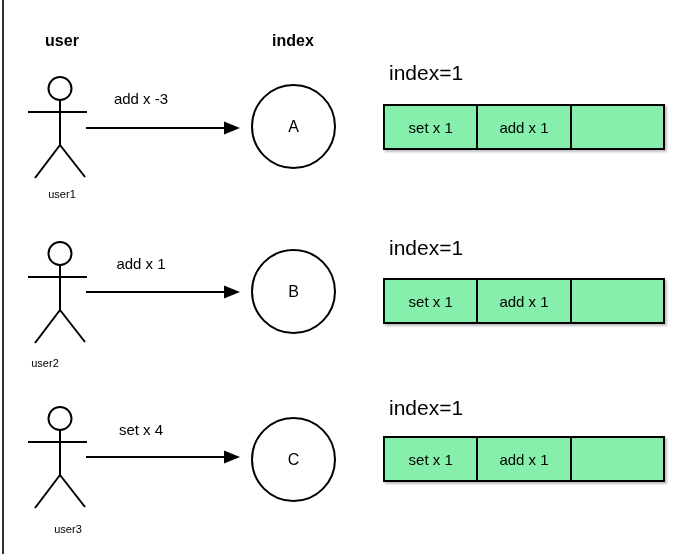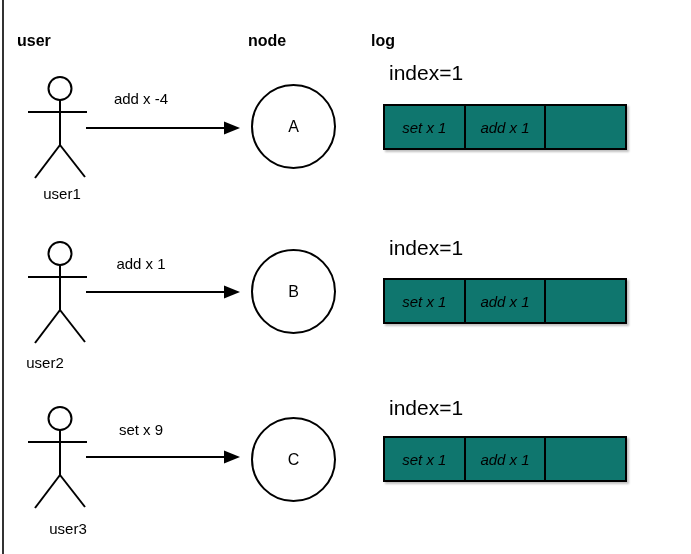--- a/index.html
+++ b/index.html
@@ -21,7 +21,7 @@
   .col-header {
     position: absolute;
     width: 90px;
-    text-align: left;
+    text-align: center;
     font-size: 16px;
     font-weight: 700;
     line-height: 20px;

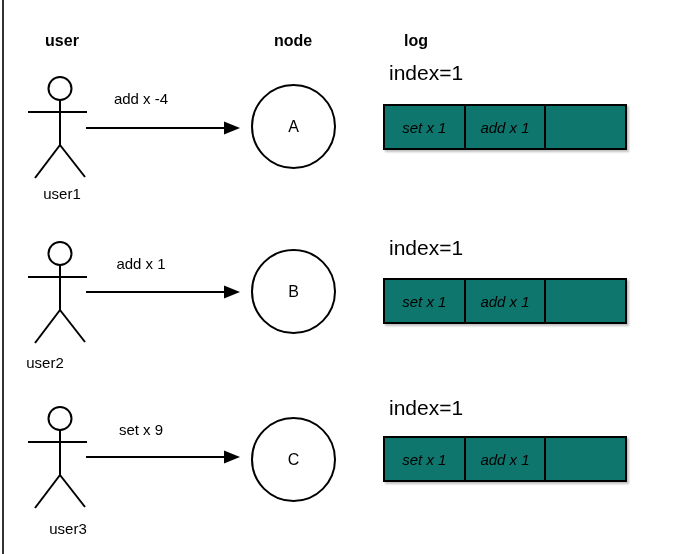--- a/index.html
+++ b/index.html
@@ -87,7 +87,7 @@
   <div class="frame-left"></div>
 
   <div class="col-header" style="left:17px; top:31px;">user</div>
-  <div class="col-header" style="left:248px; top:31px;">node</div>
+  <div class="col-header" style="left:248px; top:31px;">index</div>
   <div class="col-header" style="left:371px; top:31px;">log</div>
 
   <div>

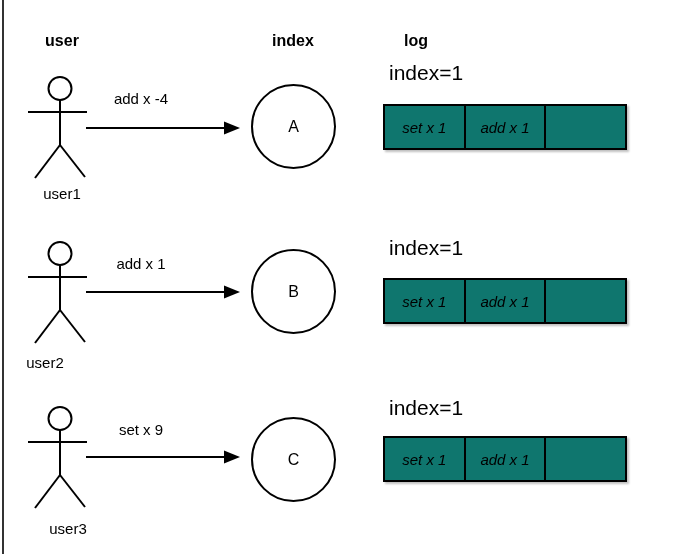--- a/index.html
+++ b/index.html
@@ -88,7 +88,6 @@
 
   <div class="col-header" style="left:17px; top:31px;">user</div>
   <div class="col-header" style="left:248px; top:31px;">index</div>
-  <div class="col-header" style="left:371px; top:31px;">log</div>
 
   <div>
     <svg class="figure-svg" style="left:28px; top:75px;" width="60" height="105" viewBox="0 0 60 105">

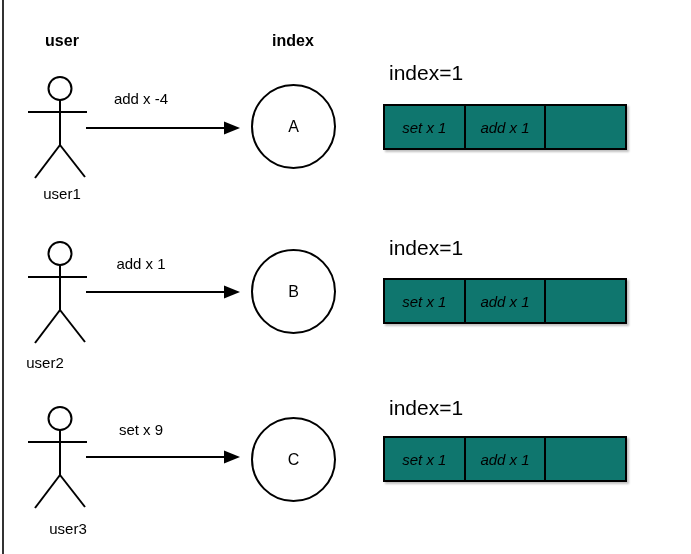--- a/index.html
+++ b/index.html
@@ -99,7 +99,7 @@
     </svg>
     <div class="user-label" style="left:17px; top:184px;">user1</div>
 
-    <div class="msg-label" style="left:91px; top:89px;">add x -4</div>
+    <div class="msg-label" style="left:91px; top:89px;">add x -3</div>
     <svg class="arrow-svg" style="left:86px; top:118px;" width="156" height="20" viewBox="0 0 156 20">
       <line x1="0" y1="10" x2="140" y2="10" stroke="#000" stroke-width="2"></line>
       <polygon points="154,10 138,3.5 138,16.5" fill="#000"></polygon>

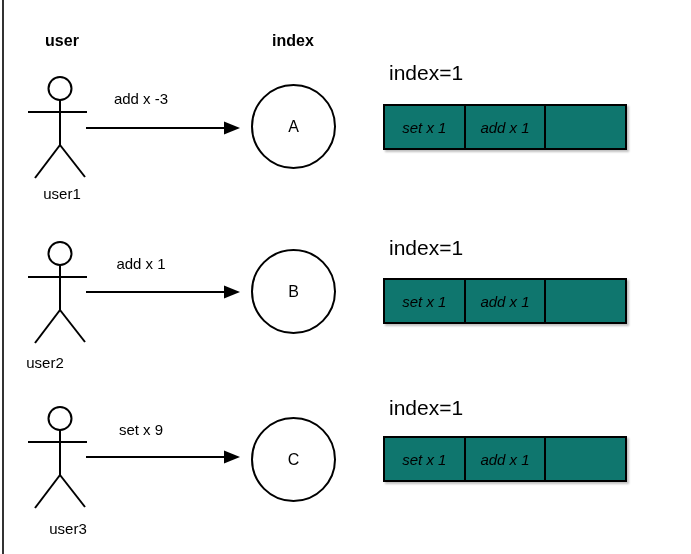--- a/index.html
+++ b/index.html
@@ -61,13 +61,12 @@
   }
   .log-table {
     position: absolute;
-    width: 244px; height: 46px;
+    width: 282px; height: 46px;
     border: 2px solid #000000;
     box-sizing: border-box;
-    background: #0f766e;
+    background: #86efac;
     display: flex;
     box-shadow: 2px 2px 2px rgba(0,0,0,0.25);
-    font-style: italic;
   }
   .log-cell {
     flex: 1;

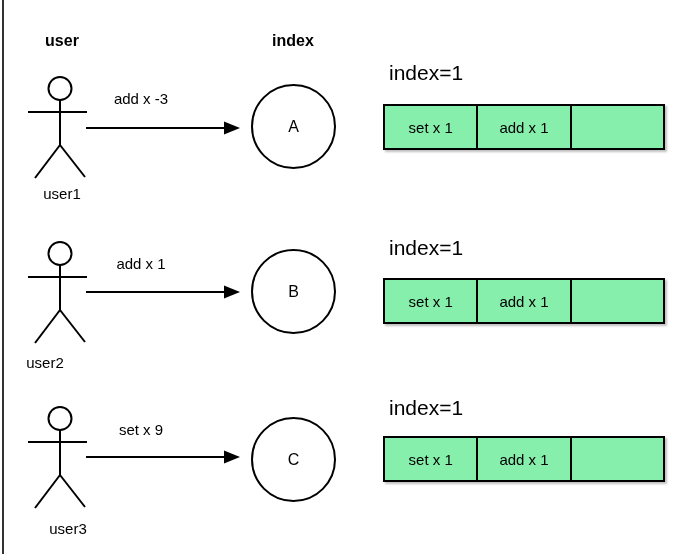--- a/index.html
+++ b/index.html
@@ -32,7 +32,7 @@
     position: absolute;
     width: 90px;
     text-align: center;
-    font-size: 15px;
+    font-size: 11px;
     line-height: 20px;
   }
   .msg-label {

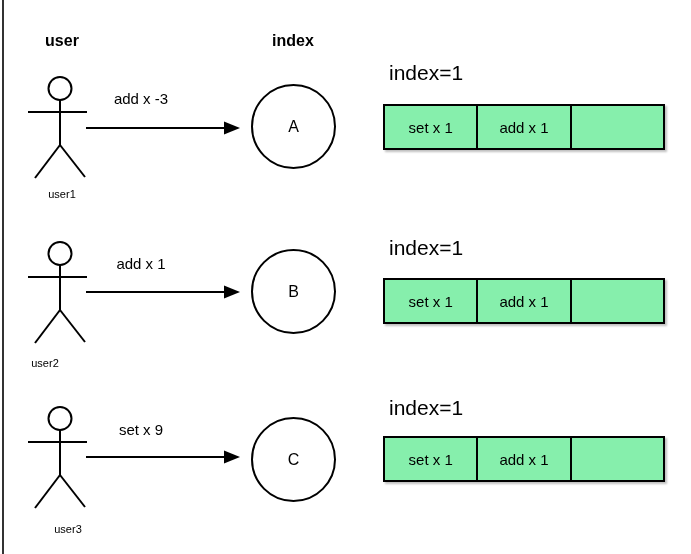--- a/index.html
+++ b/index.html
@@ -154,7 +154,7 @@
     </svg>
     <div class="user-label" style="left:23px; top:519px;">user3</div>
 
-    <div class="msg-label" style="left:91px; top:420px;">set x 9</div>
+    <div class="msg-label" style="left:91px; top:420px;">set x 4</div>
     <svg class="arrow-svg" style="left:86px; top:447px;" width="156" height="20" viewBox="0 0 156 20">
       <line x1="0" y1="10" x2="140" y2="10" stroke="#000" stroke-width="2"></line>
       <polygon points="154,10 138,3.5 138,16.5" fill="#000"></polygon>

